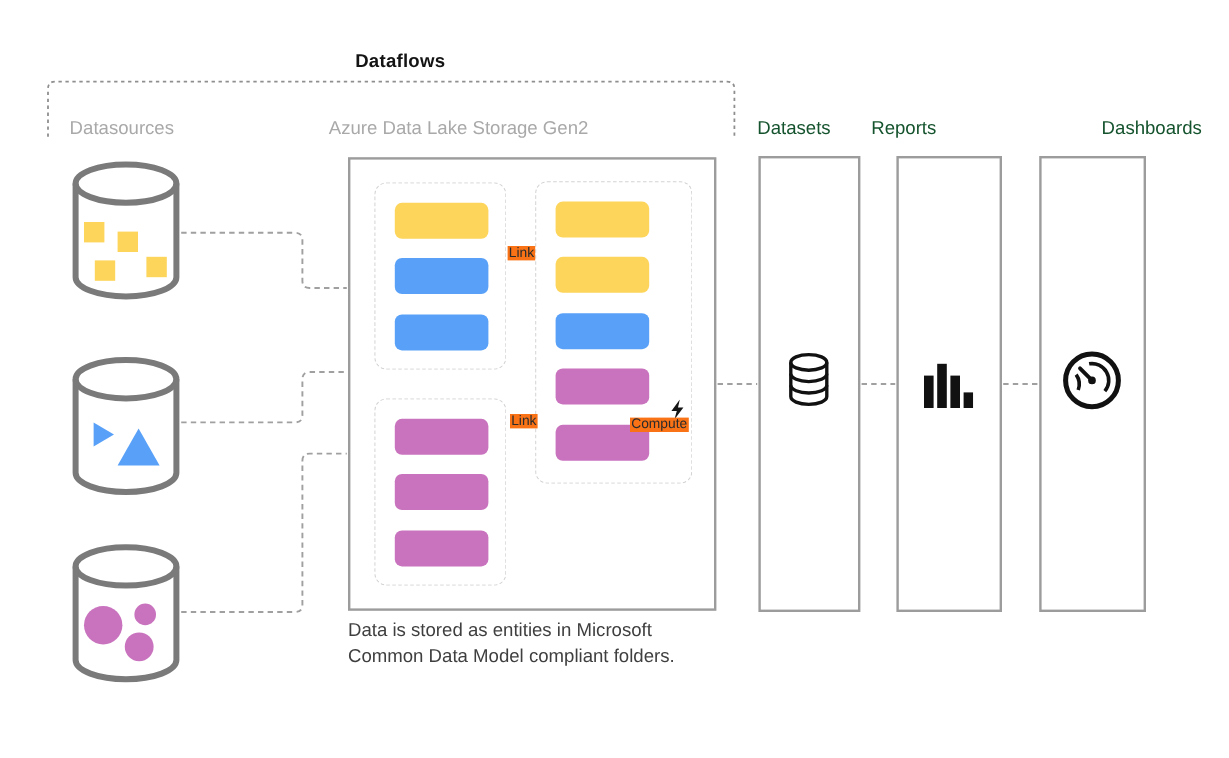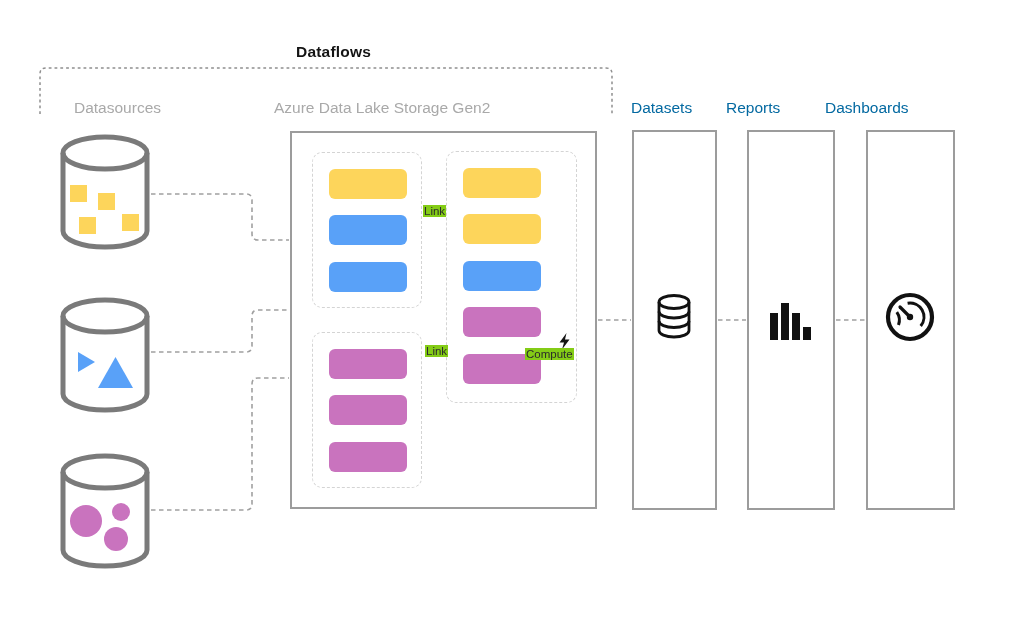--- a/index.html
+++ b/index.html
@@ -85,7 +85,7 @@
   </svg>
 
   <div class="title">Dataflows</div>
-  <div class="col-label muted" style="left:74px">Datasources</div>
+  <div class="col-label muted" style="left:58px">Datasources</div>
   <div class="col-label muted" style="left:274px">Azure Data Lake Storage Gen2</div>
   <div class="col-label" style="left:631px">Datasets</div>
   <div class="col-label" style="left:726px">Reports</div>

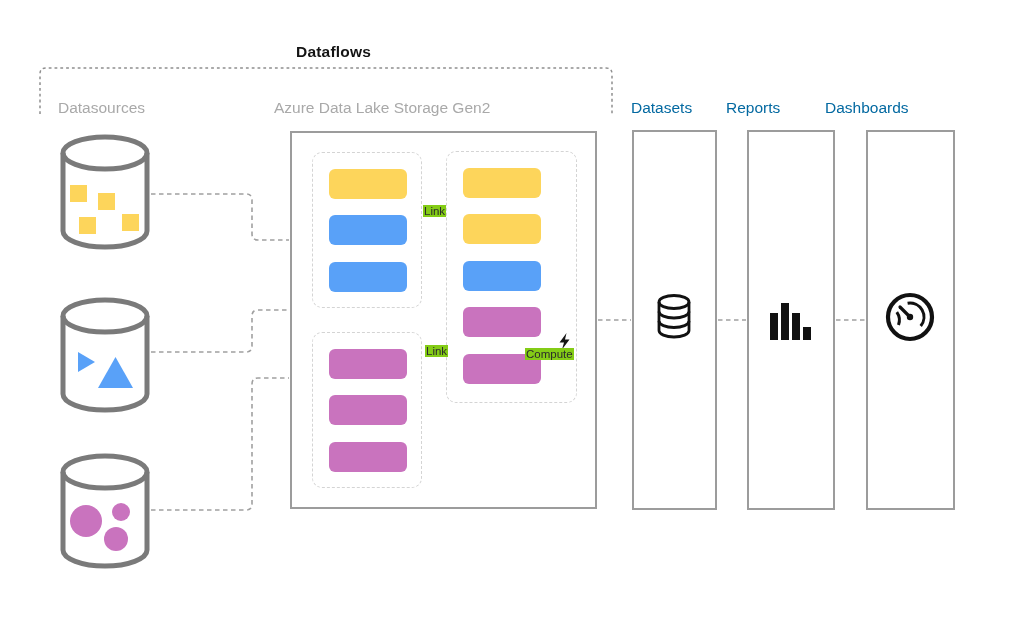--- a/index.html
+++ b/index.html
@@ -12,7 +12,7 @@
     font-size:15.5px; font-weight:bold; color:#141414; letter-spacing:.2px;
   }
   .col-label {
-    position:absolute; top:99px; font-size:15.5px; color:#0369a1; white-space:nowrap;
+    position:absolute; top:99px; font-size:15.5px; color:#14532d; white-space:nowrap;
   }
   .col-label.muted { color:#A9A9A9; }
   .adls-box {

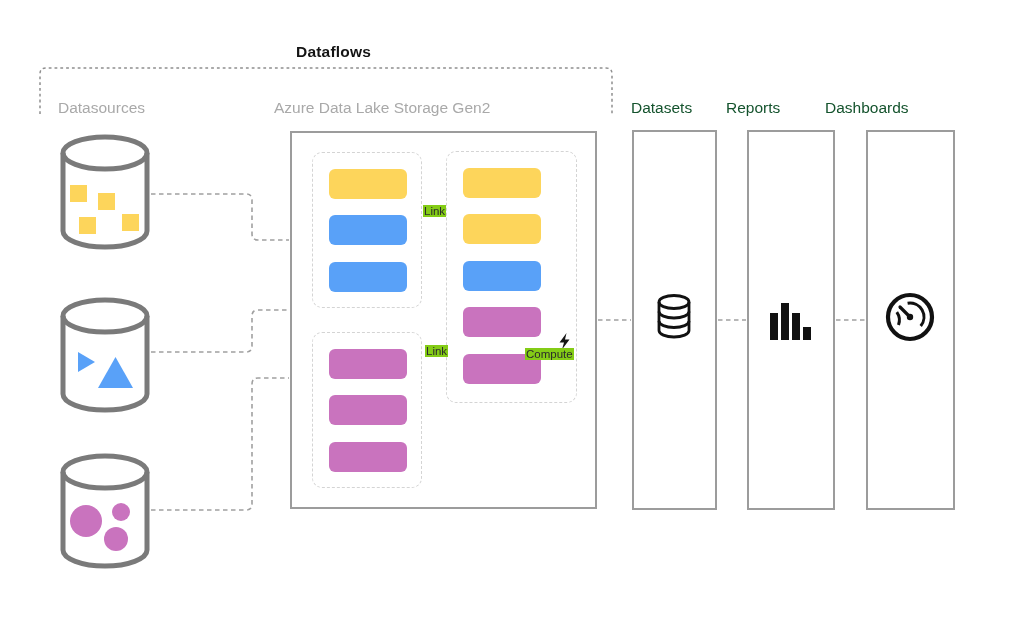--- a/index.html
+++ b/index.html
@@ -89,7 +89,7 @@
   <div class="col-label muted" style="left:274px">Azure Data Lake Storage Gen2</div>
   <div class="col-label" style="left:631px">Datasets</div>
   <div class="col-label" style="left:726px">Reports</div>
-  <div class="col-label" style="left:825px">Dashboards</div>
+  <div class="col-label" style="left:918px">Dashboards</div>
 
   <svg style="left:57px; top:133px" width="96" height="122" viewBox="0 0 96 122">
     <g fill="none" stroke="#7A7A7A" stroke-width="5">

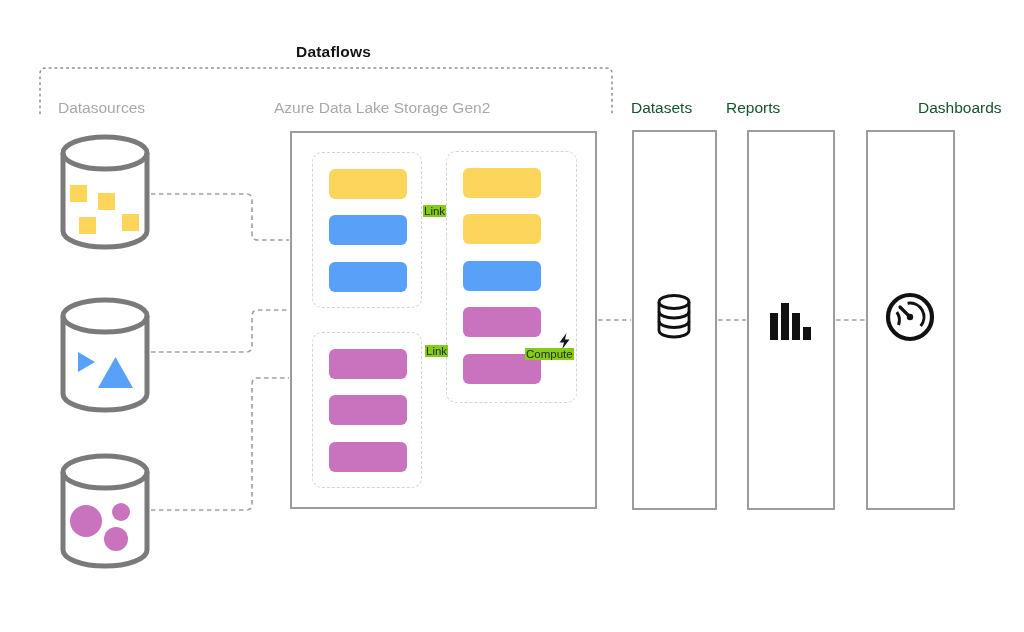--- a/index.html
+++ b/index.html
@@ -31,7 +31,7 @@
     width:78px; height:30px; border-radius:6px; margin-bottom:16.5px;
   }
   .flow-label {
-    position:absolute; font-size:11.5px; color:#2B2B2B; background:#84cc16;
+    position:absolute; font-size:11.5px; color:#2B2B2B; background:#f97316;
     padding:0 1px; white-space:nowrap; line-height:12px;
   }
   .caption {

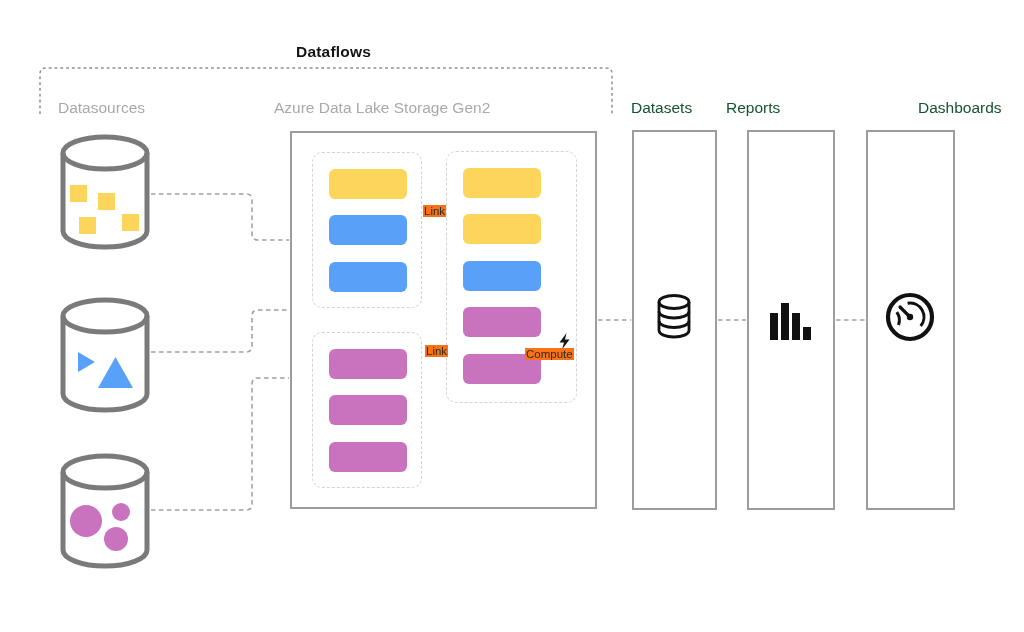--- a/index.html
+++ b/index.html
@@ -182,6 +182,7 @@
   </svg>
 
   <div class="caption">
+    <span>Data is stored as entities in Microsoft</span>
   </div>
 
 </div>

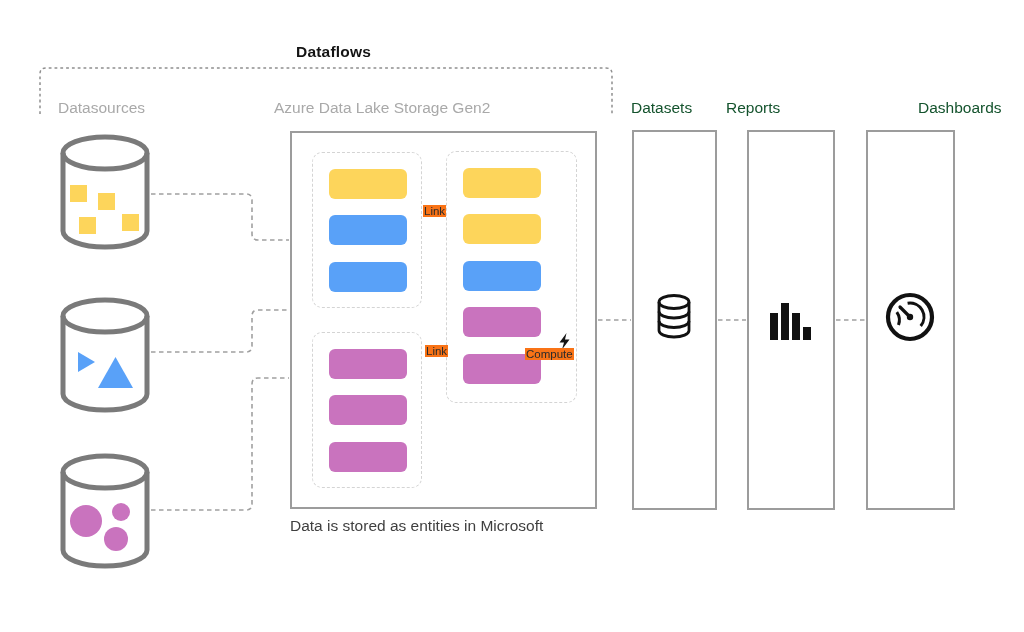--- a/index.html
+++ b/index.html
@@ -183,6 +183,7 @@
 
   <div class="caption">
     <span>Data is stored as entities in Microsoft</span>
+    <span>Common Data Model compliant folders.</span>
   </div>
 
 </div>

